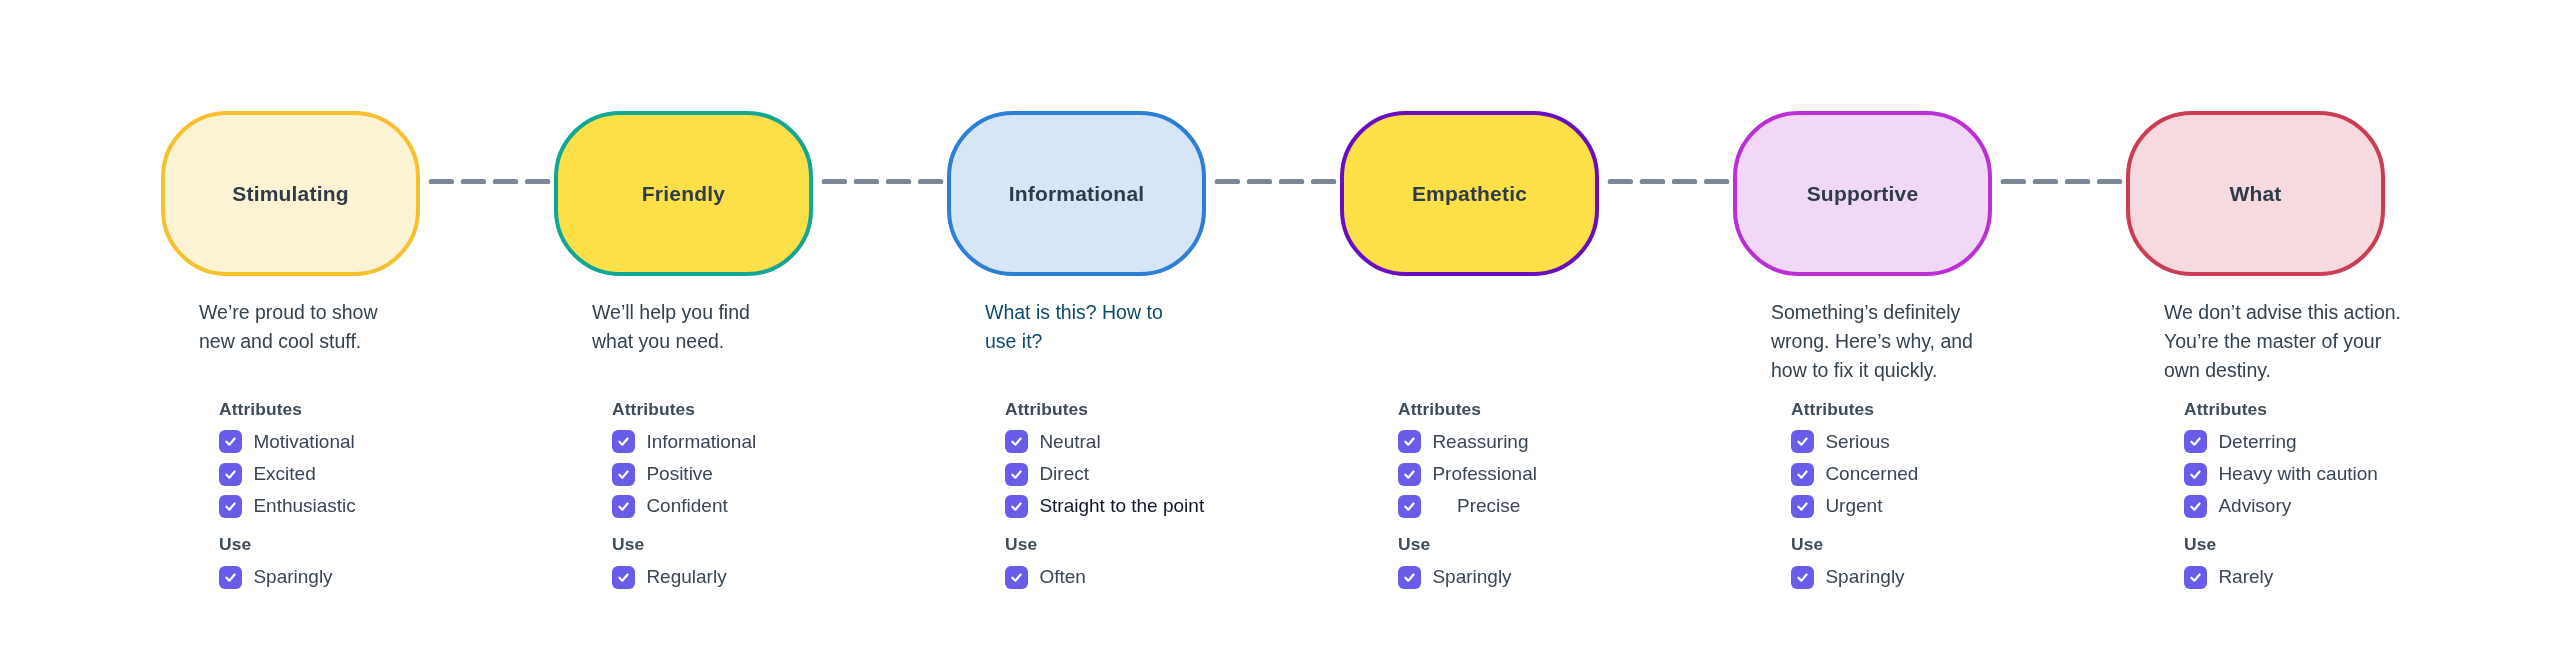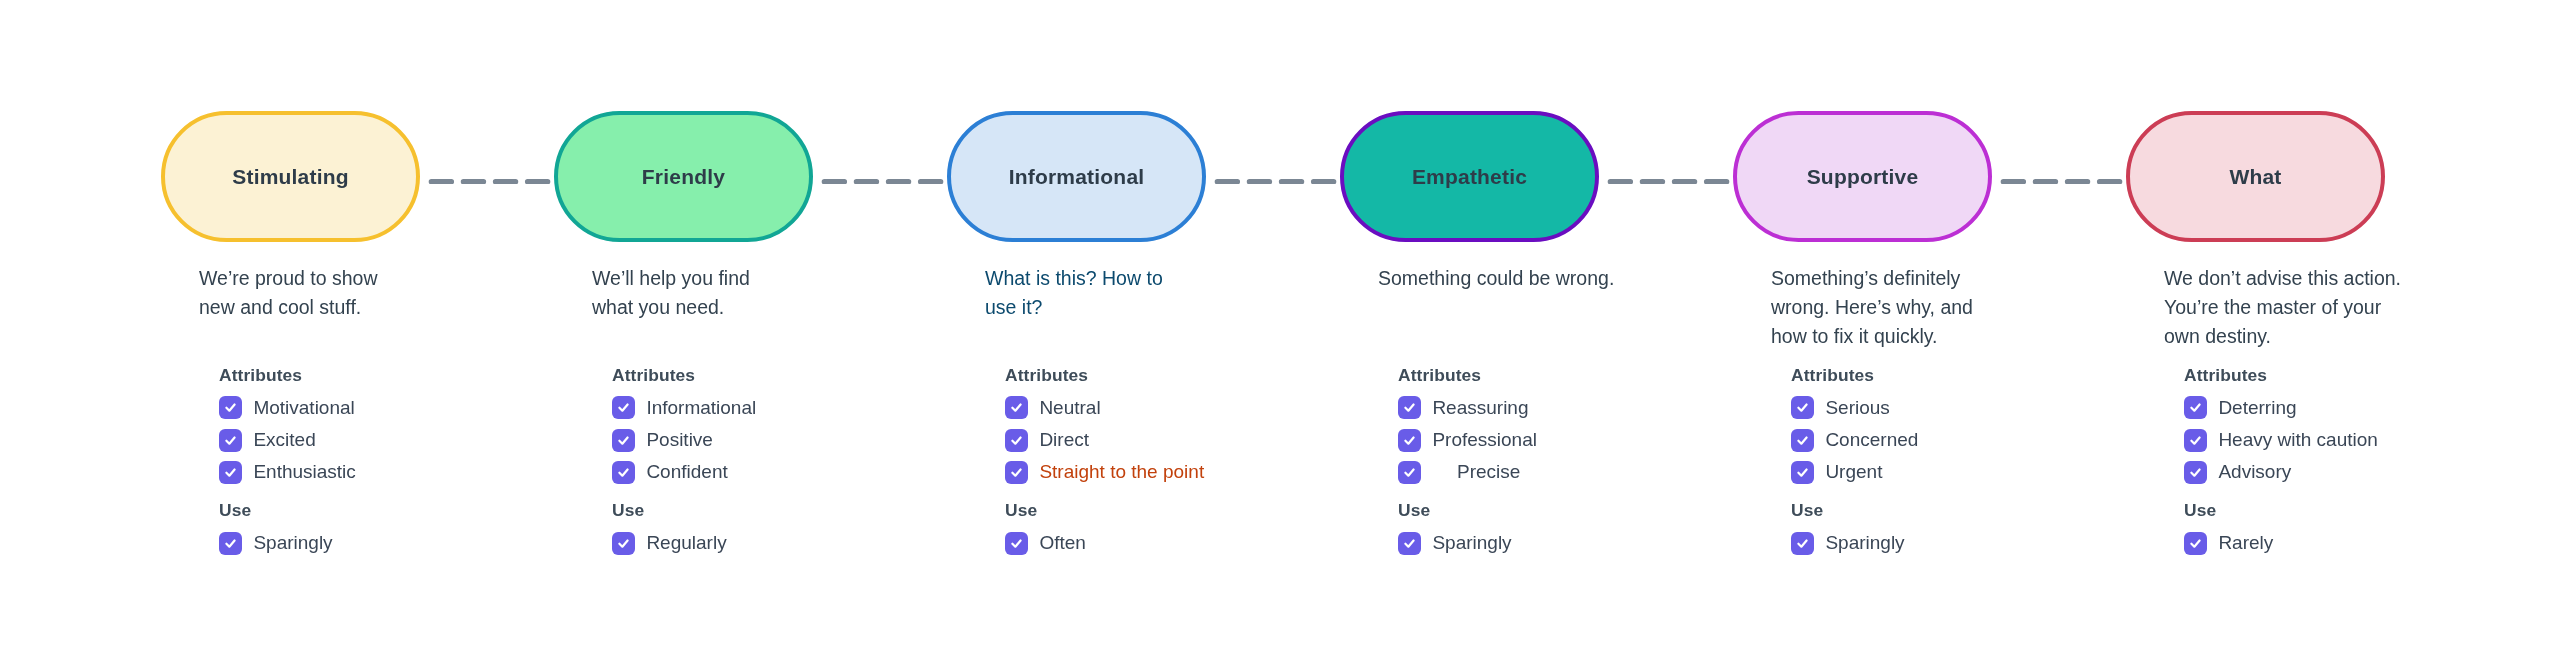--- a/index.html
+++ b/index.html
@@ -22,7 +22,7 @@
   }
   .pill{
     box-sizing:border-box;
-    width:259px;height:131px;
+    width:259px;height:165px;
     border:4px solid #999;
     border-radius:66px;
     display:flex;align-items:center;justify-content:center;

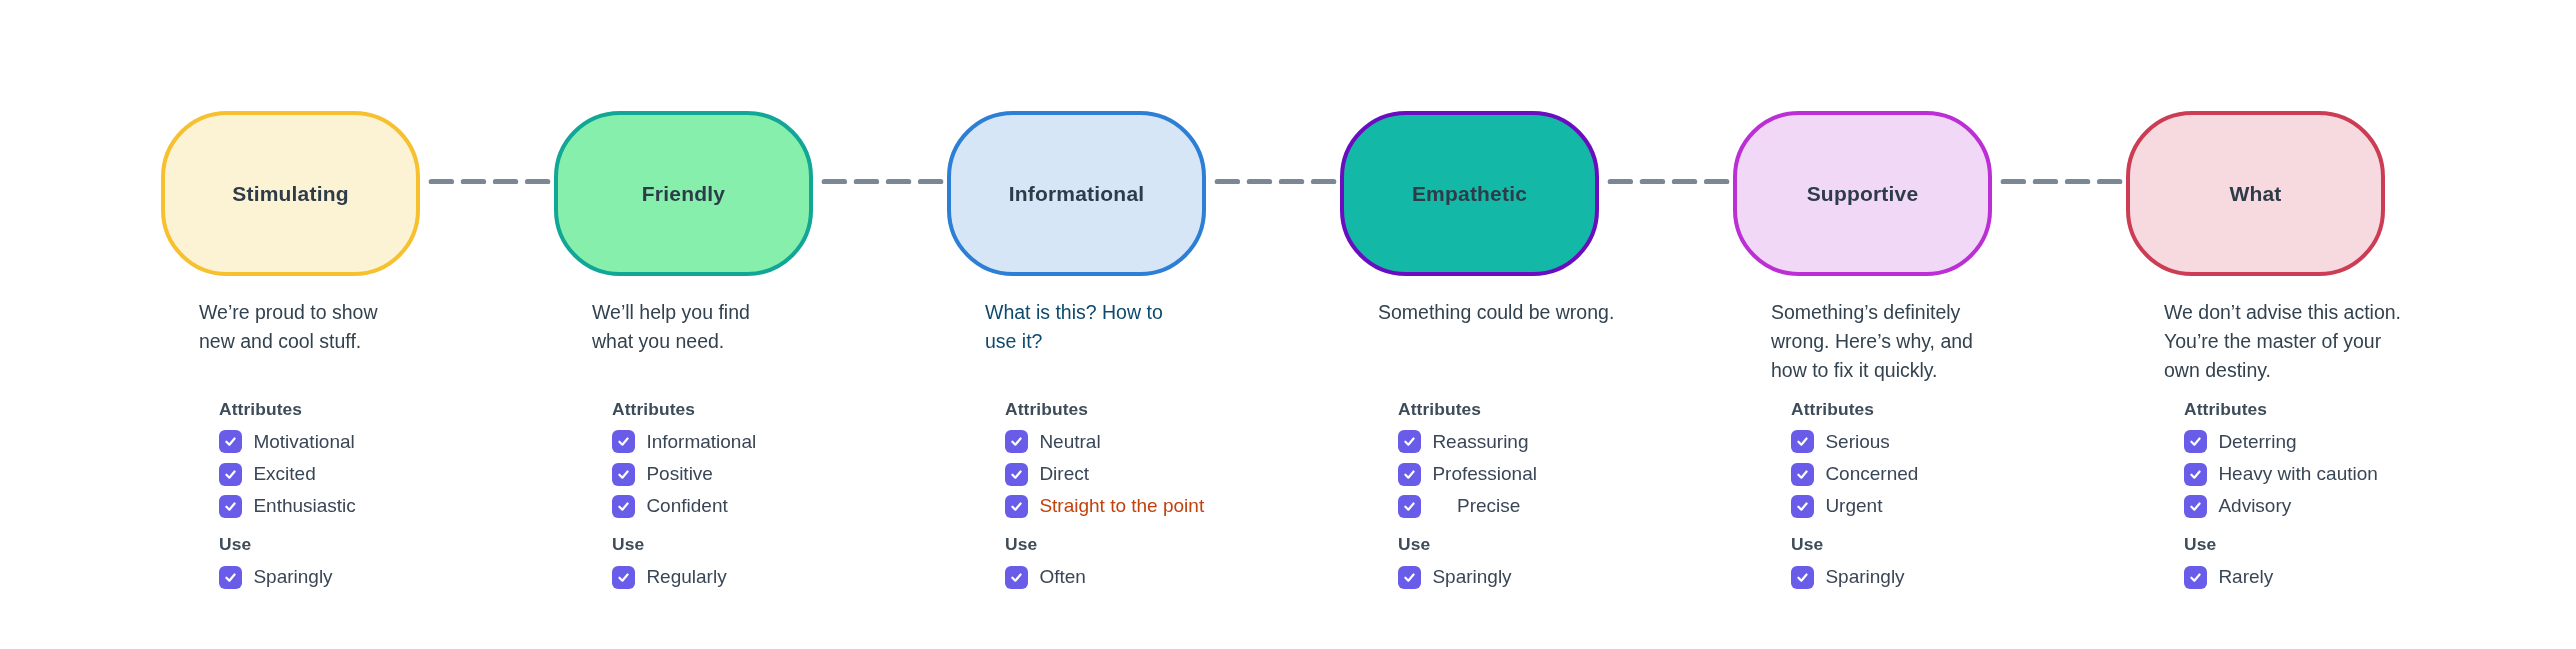--- a/index.html
+++ b/index.html
@@ -129,7 +129,7 @@
   </div>
 
   <div class="col">
-    <div class="pill" style="border-color: rgb(17, 166, 149); background-color: #86efac;">
+    <div class="pill" style="border-color: rgb(17, 166, 149); background-color: #fde047;">
       <span class="pill-title" style="color: rgb(46, 60, 73);">Friendly</span>
     </div>
 

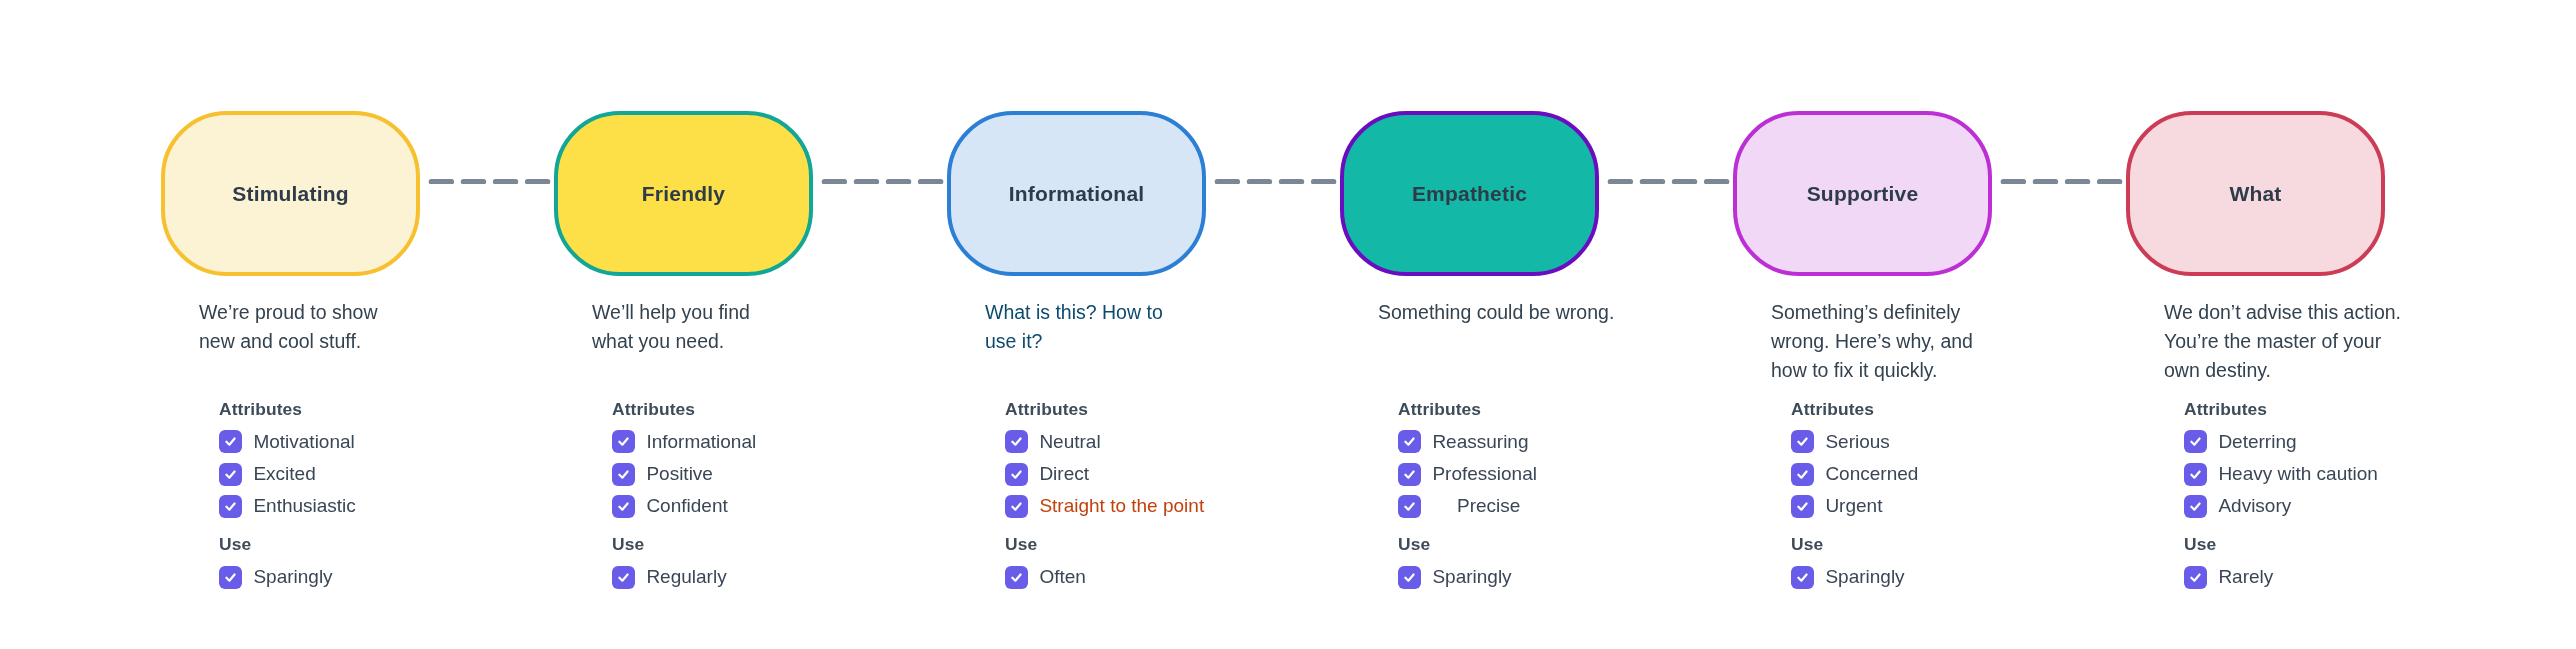--- a/index.html
+++ b/index.html
@@ -249,7 +249,7 @@
   </div>
 
   <div class="col">
-    <div class="pill" style="border-color: rgb(106, 13, 192); background-color: #14b8a6;">
+    <div class="pill" style="border-color: rgb(106, 13, 192); background-color: #fde047;">
       <span class="pill-title" style="color: rgb(46, 60, 73);">Empathetic</span>
     </div>
 

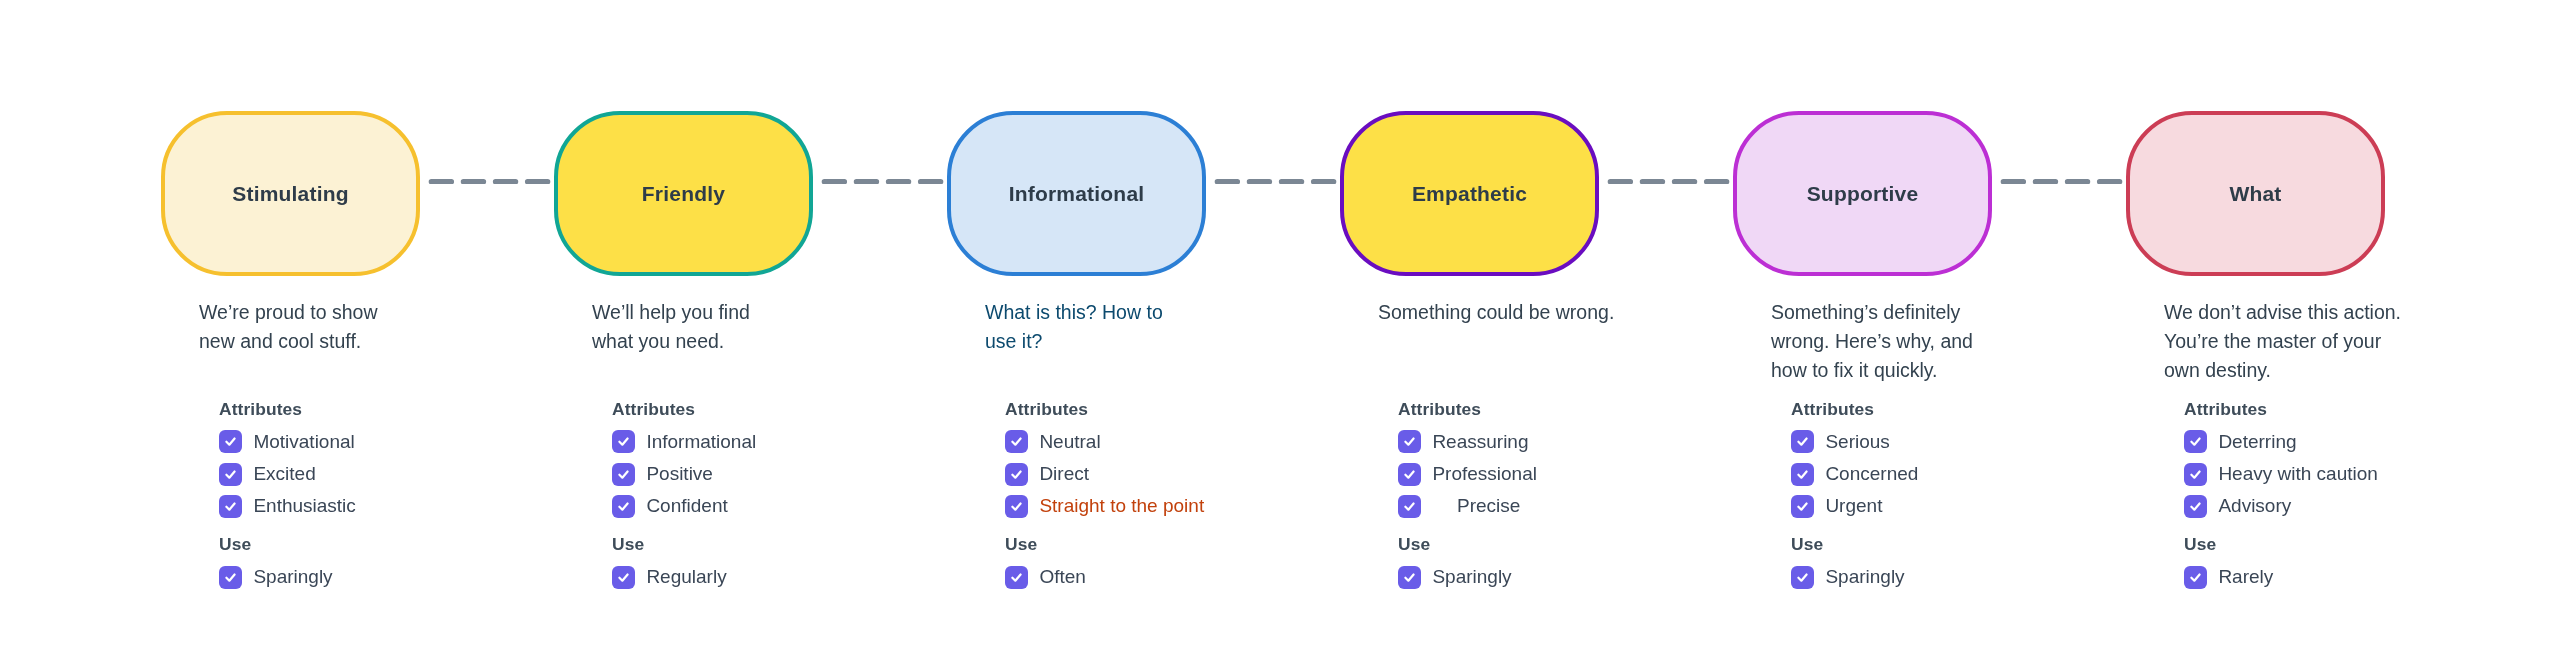--- a/index.html
+++ b/index.html
@@ -260,7 +260,6 @@
     </div>
 
     <div class="desc" style="color: rgb(51, 66, 79);">
-      <div class="desc-line">Something could be wrong.</div>
       <div class="desc-line"></div>
     </div>
 

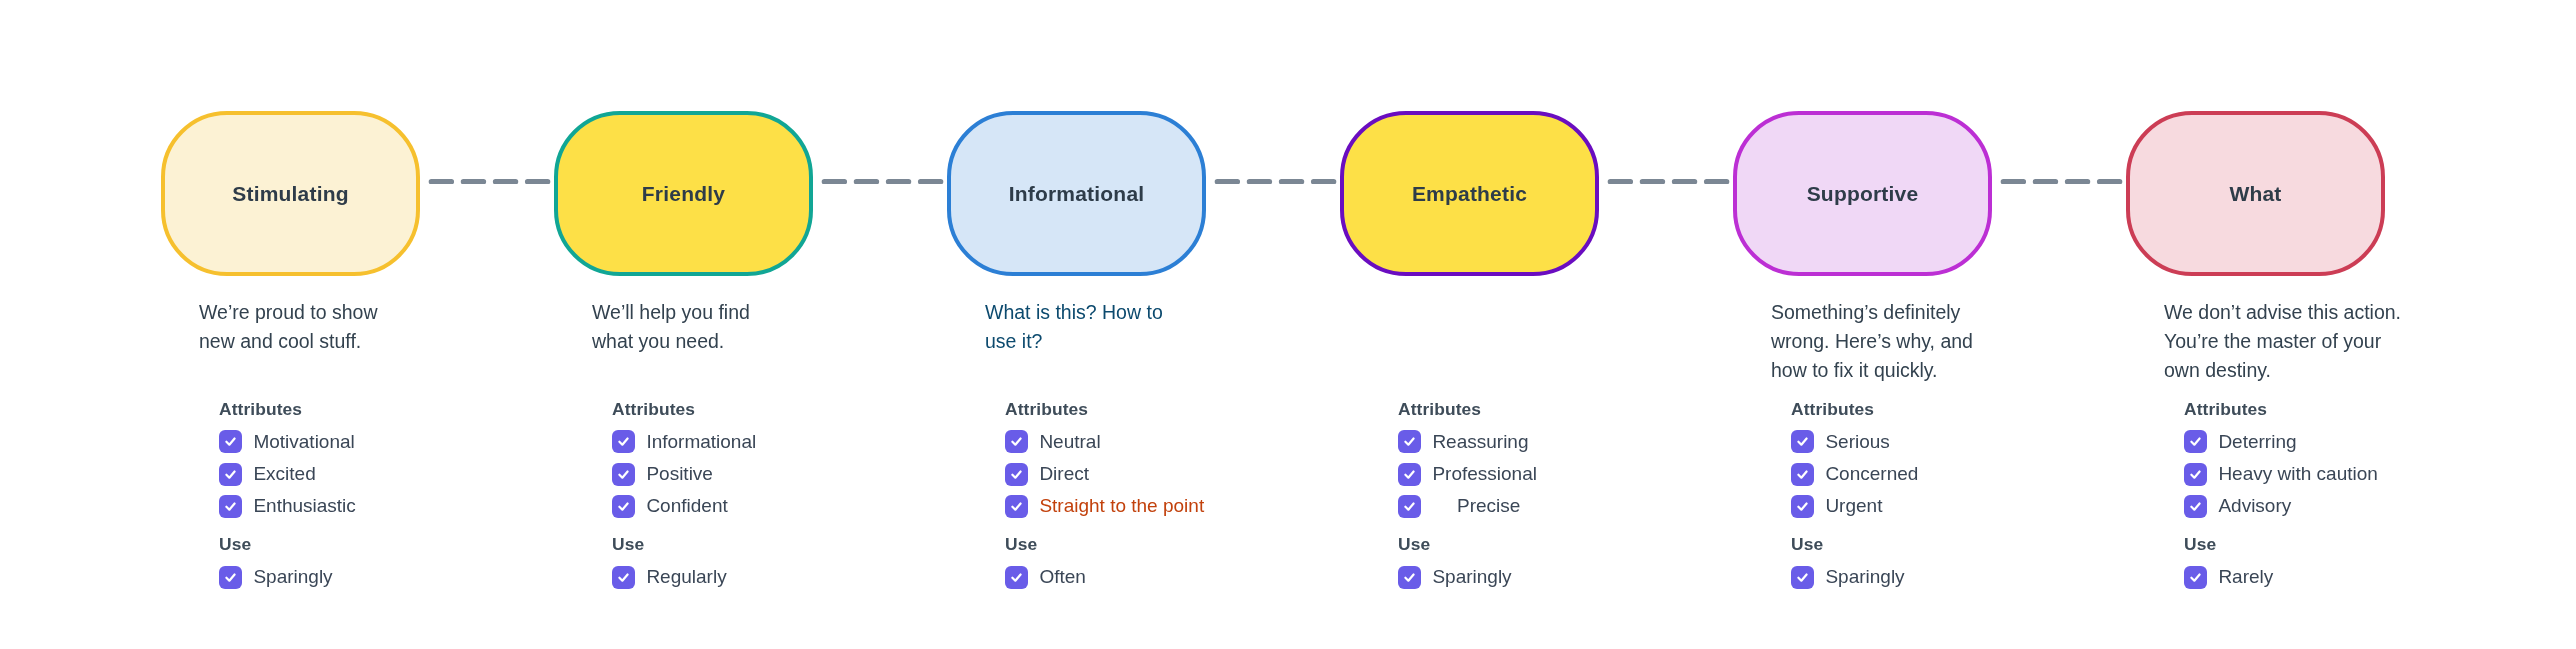--- a/index.html
+++ b/index.html
@@ -232,7 +232,7 @@
             <path d="M5.5 12.5l4.8 4.8 8.5-10" fill="none" stroke="#ffffff" stroke-width="3.6" stroke-linecap="round" stroke-linejoin="round"></path>
           </svg>
         </span>
-        <span class="check-label" style="color: #c2410c;">Straight to the point</span>
+        <span class="check-label" style="color: #0f172a;">Straight to the point</span>
       </div>
 
       <div class="sec-header use-header" style="color: rgb(62, 76, 89);">Use</div>

